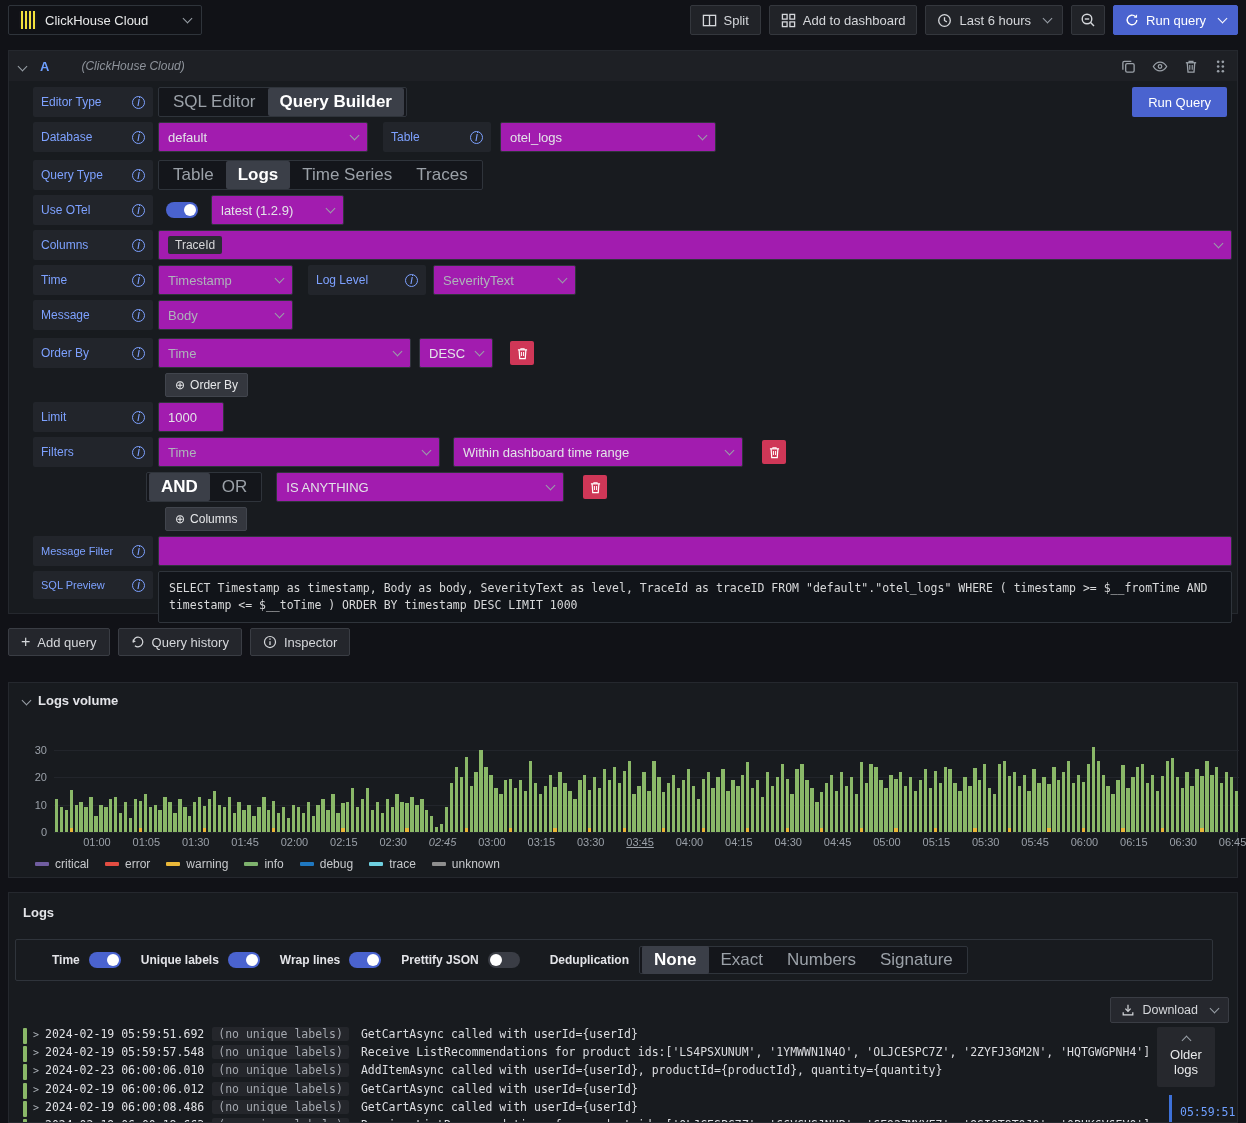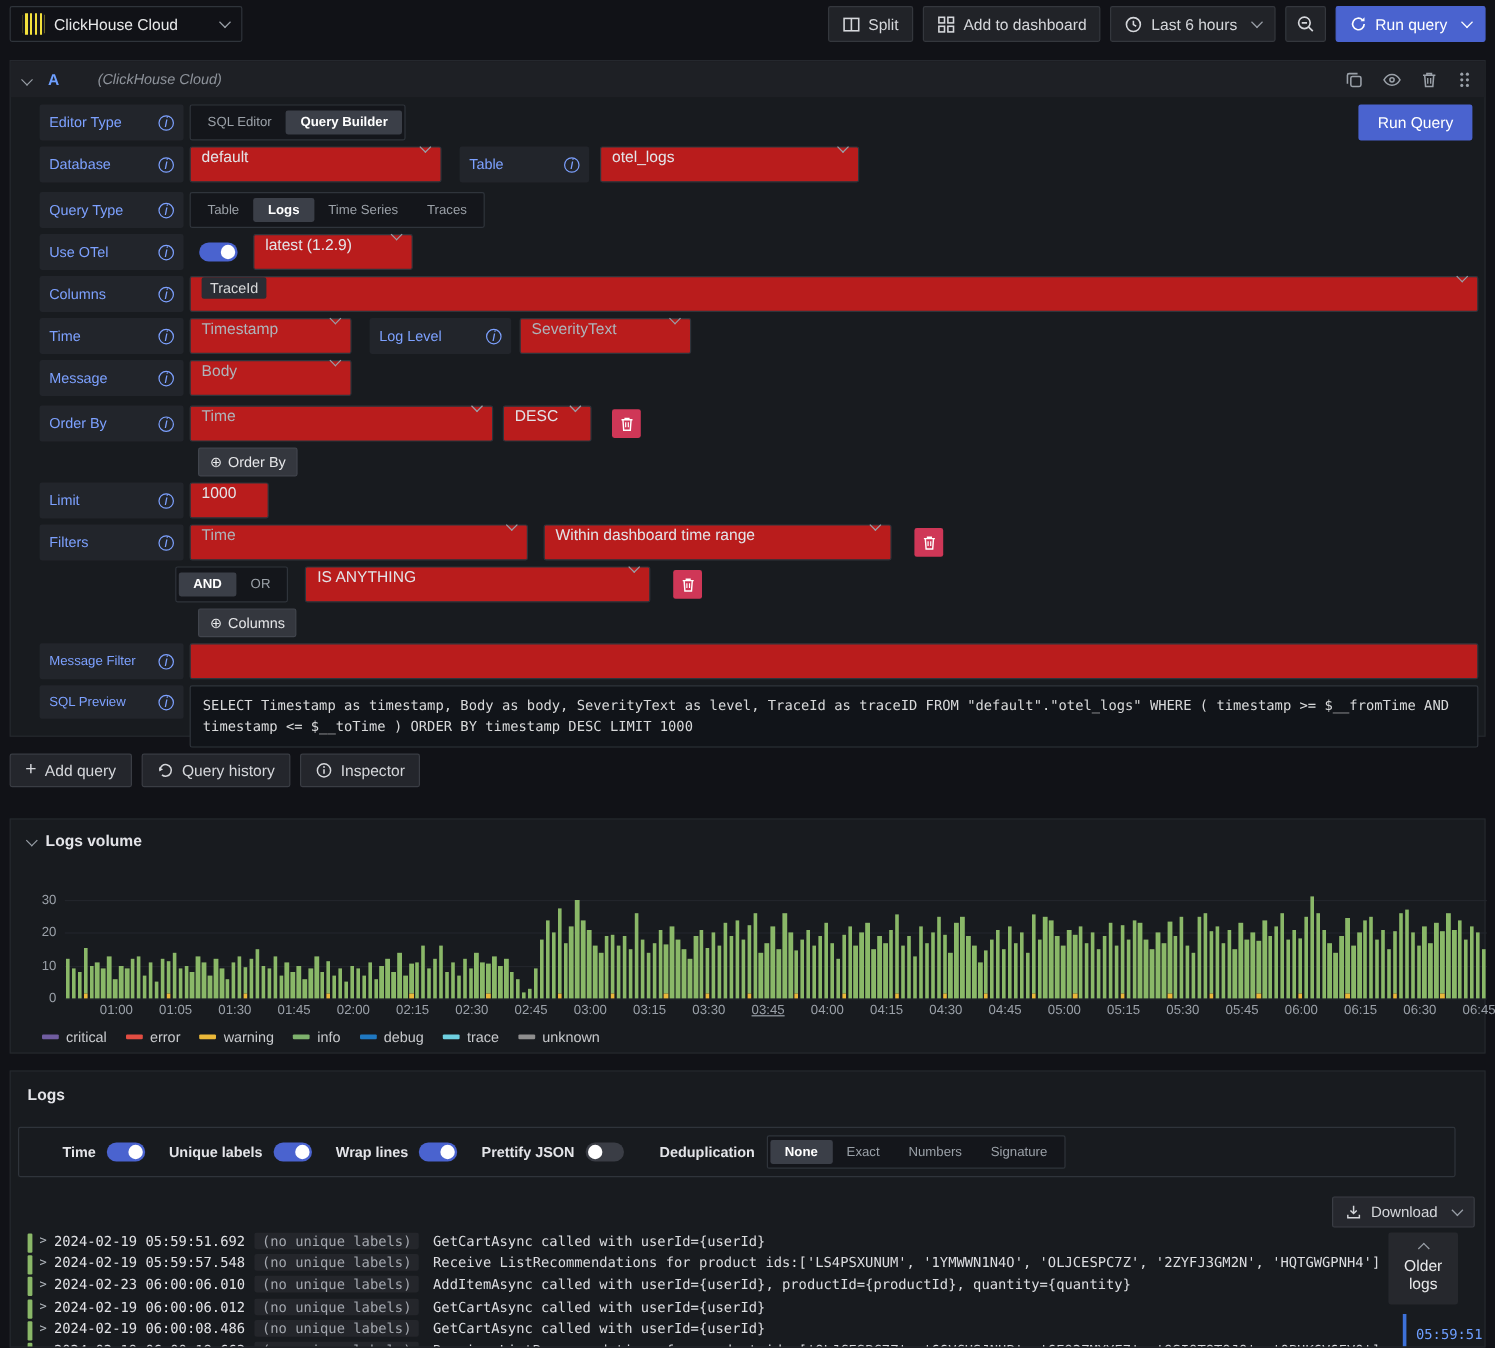--- a/index.html
+++ b/index.html
@@ -35,7 +35,7 @@
   .field .caret{margin-left:auto}
   .val-bright{color:#e3e4e8}.val-dim{color:#aeb4ba}
   .seg-group{height:100%;background:#14161b;border:1px solid #2f343b;border-radius:2px;display:inline-flex;align-items:center;padding:0 2px}
-  .seg{padding:4px 12px;font-size:11px;color:#9ba1a8;border-radius:2px;cursor:pointer;white-space:nowrap}
+  .seg{padding:4px 12px;font-size:17px;color:#9ba1a8;border-radius:2px;cursor:pointer;white-space:nowrap}
   .seg.sel{background:#3b3f48;color:#fff;font-weight:600}
   .switch{width:32px;height:16px;border-radius:9px;position:relative;cursor:pointer;flex:none}
   .switch.on{background:#4a63cf}.switch.off{background:#3a3d45}

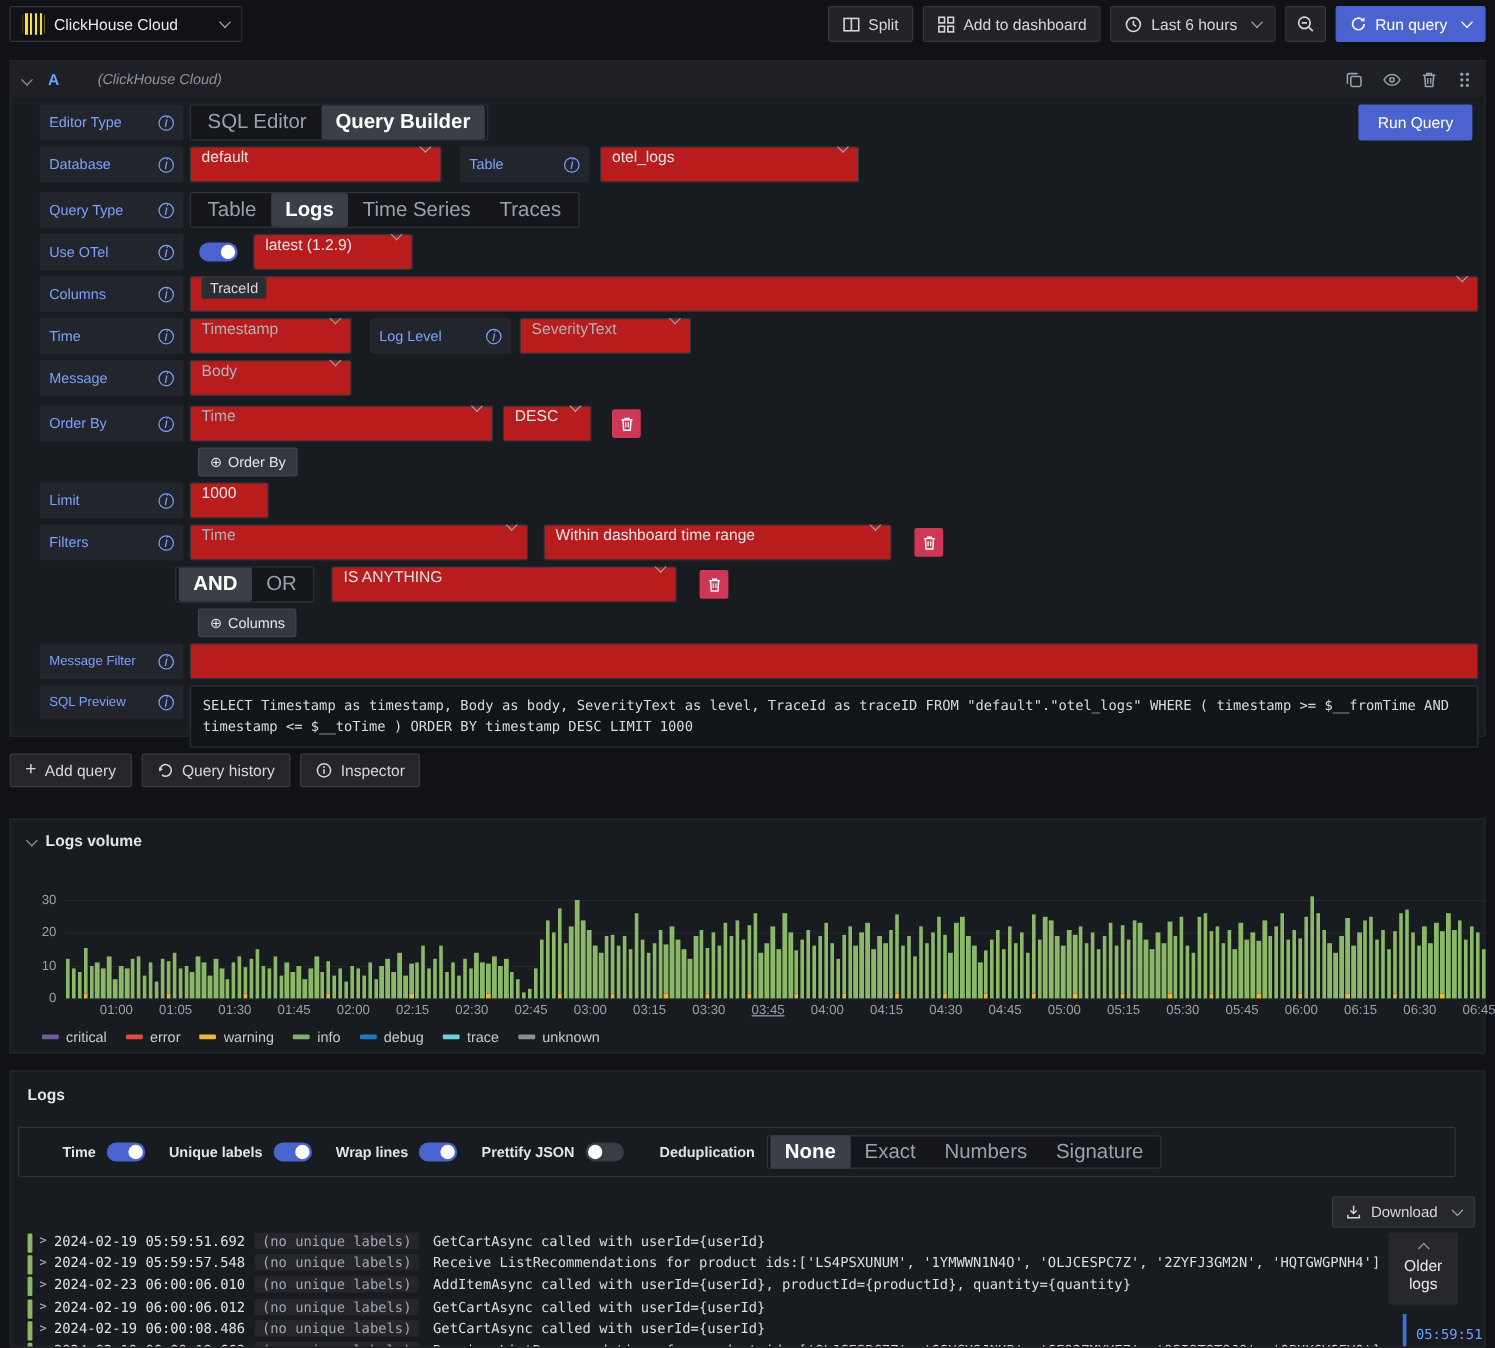--- a/index.html
+++ b/index.html
@@ -31,7 +31,7 @@
   .frow.short{height:24px}
   .flabel{width:120px;height:100%;background:#22252b;display:flex;align-items:center;justify-content:space-between;padding:0 8px;border-radius:2px;flex:none}
   .flabel span{color:#7da1ff;font-size:12px;font-weight:500}
-  .field{height:100%;background:#b91c1c;border:1px solid #2f343b;border-radius:2px;display:flex;align-items:flex-start;padding:0 9px;font-size:13px;position:relative}
+  .field{height:100%;background:#a21caf;border:1px solid #2f343b;border-radius:2px;display:flex;align-items:center;padding:0 9px;font-size:13px;position:relative}
   .field .caret{margin-left:auto}
   .val-bright{color:#e3e4e8}.val-dim{color:#aeb4ba}
   .seg-group{height:100%;background:#14161b;border:1px solid #2f343b;border-radius:2px;display:inline-flex;align-items:center;padding:0 2px}

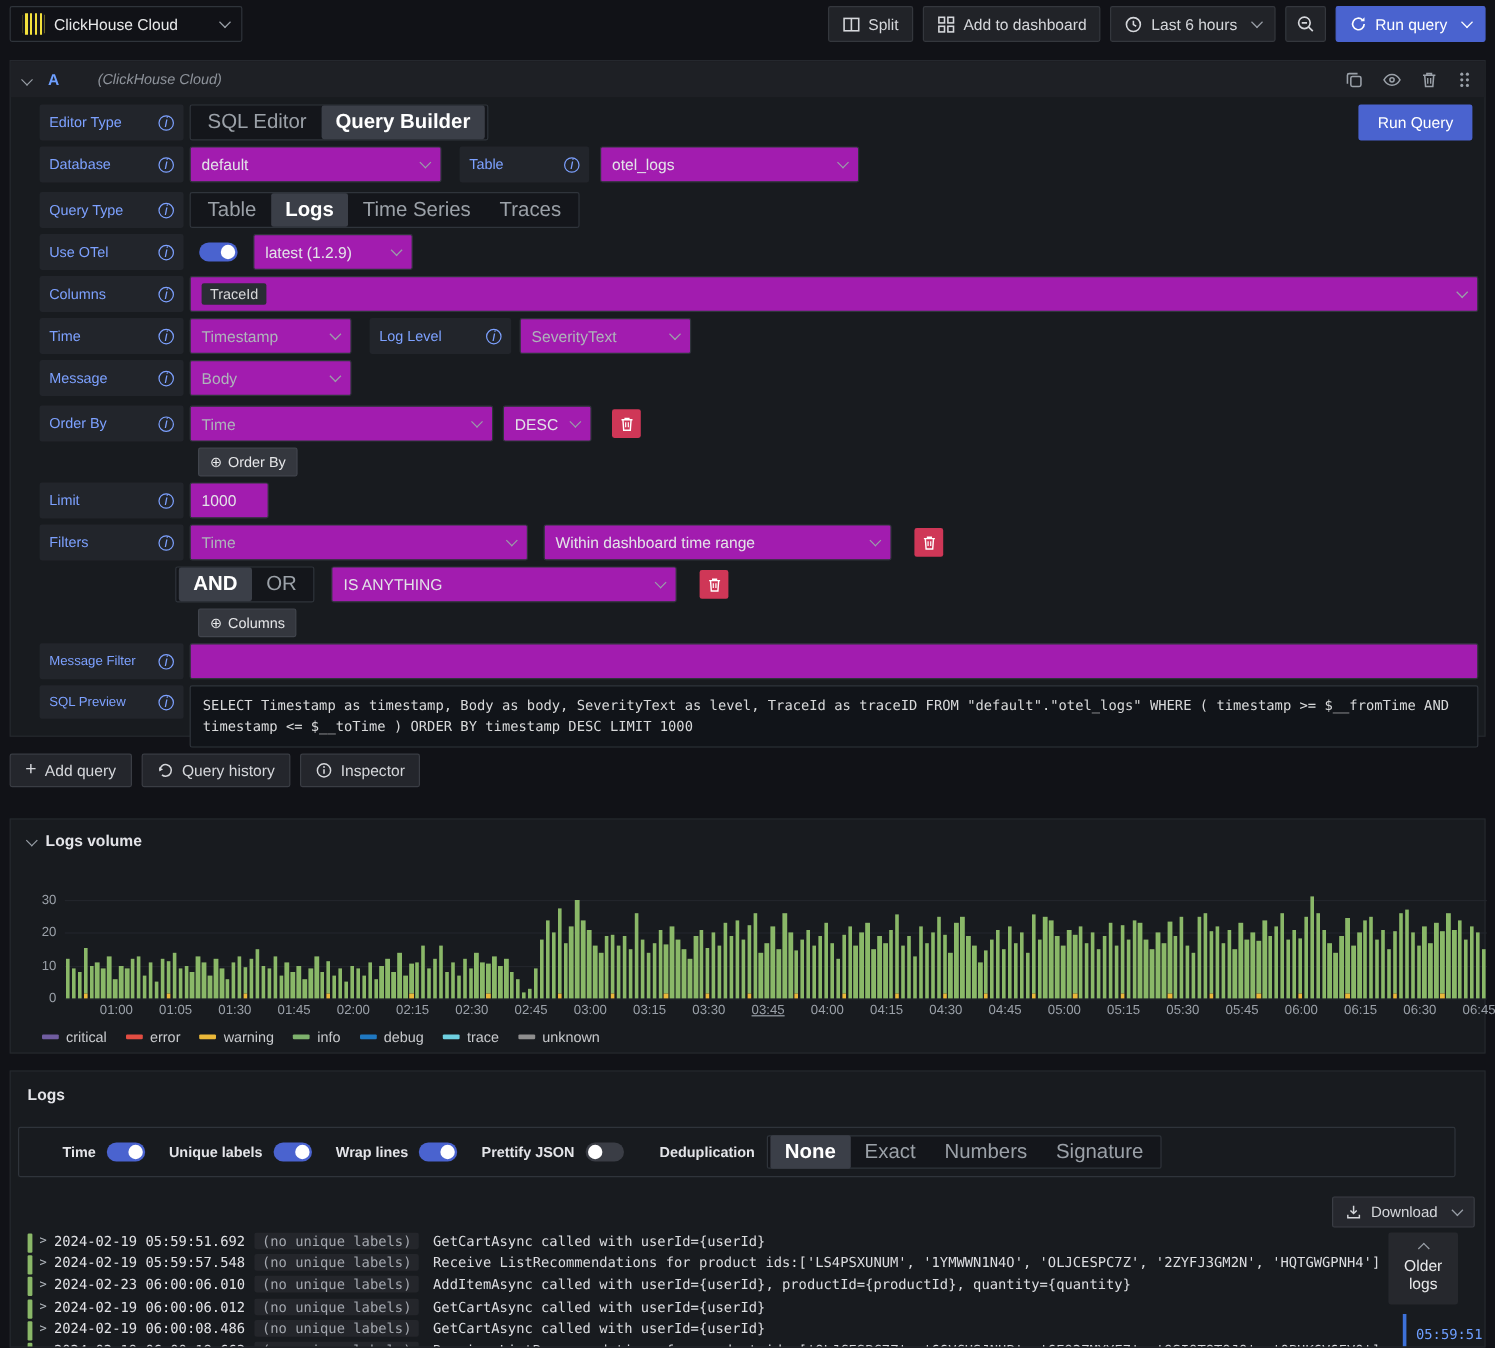--- a/index.html
+++ b/index.html
@@ -1177,7 +1177,7 @@
       <span style="left: 20.2917%;">02:00</span>
       <span style="left: 24.4583%;">02:15</span>
       <span style="left: 28.625%;">02:30</span>
-      <span style="left: 32.7917%;">02:45</span>
+      <span style="left: 32.7917%; font-style: italic;">02:45</span>
       <span style="left: 36.9583%;">03:00</span>
       <span style="left: 41.125%;">03:15</span>
       <span style="left: 45.2917%;">03:30</span>

